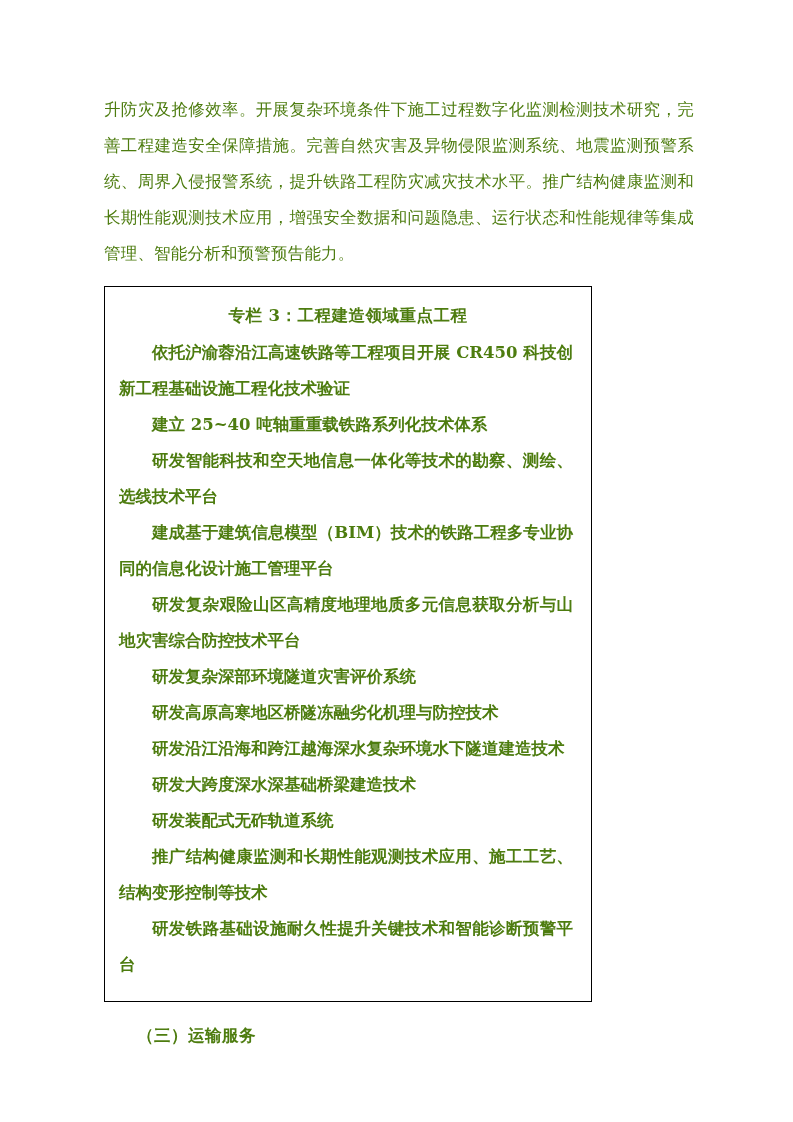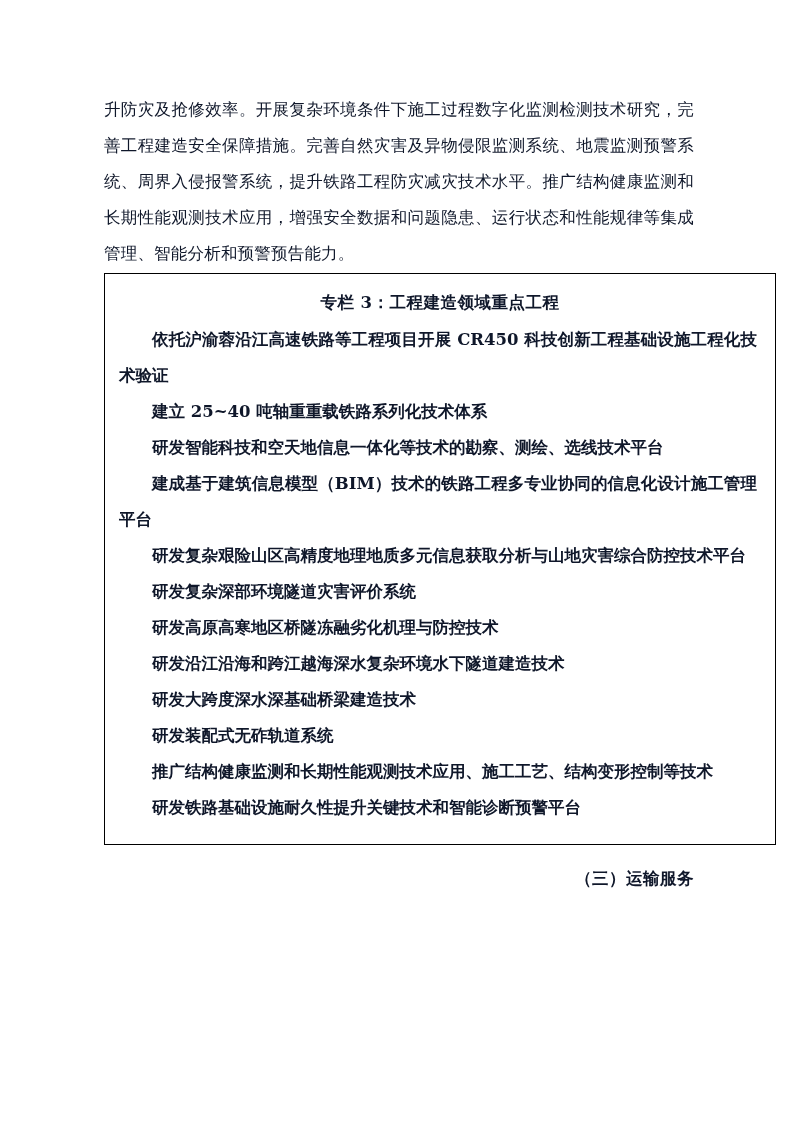--- a/index.html
+++ b/index.html
@@ -15,7 +15,7 @@
     margin: 0 auto;
     box-sizing: border-box;
     font-family: "DejaVu Serif", "Liberation Serif", serif;
-    color: #0f172a;
+    color: #4d7c0f;
     overflow: hidden;
   }
   .content {

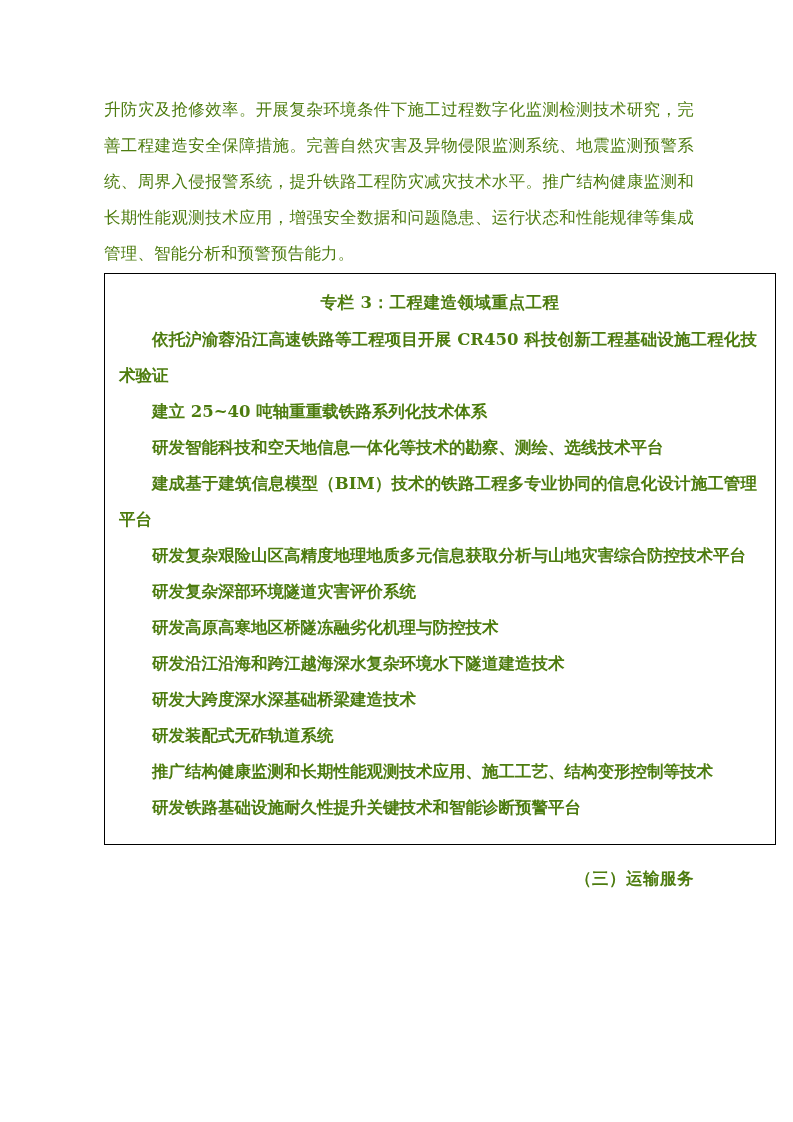--- a/index.html
+++ b/index.html
@@ -33,11 +33,11 @@
     margin: 0;
   }
   .boxwrap {
-    margin-top: 1px;
+    margin-top: 14px;
     border: 1.4px solid #000000;
     box-sizing: border-box;
     padding: 14px 0 18px 0;
-    width: 672px;
+    width: 488px;
   }
   .box-title {
     text-align: center;

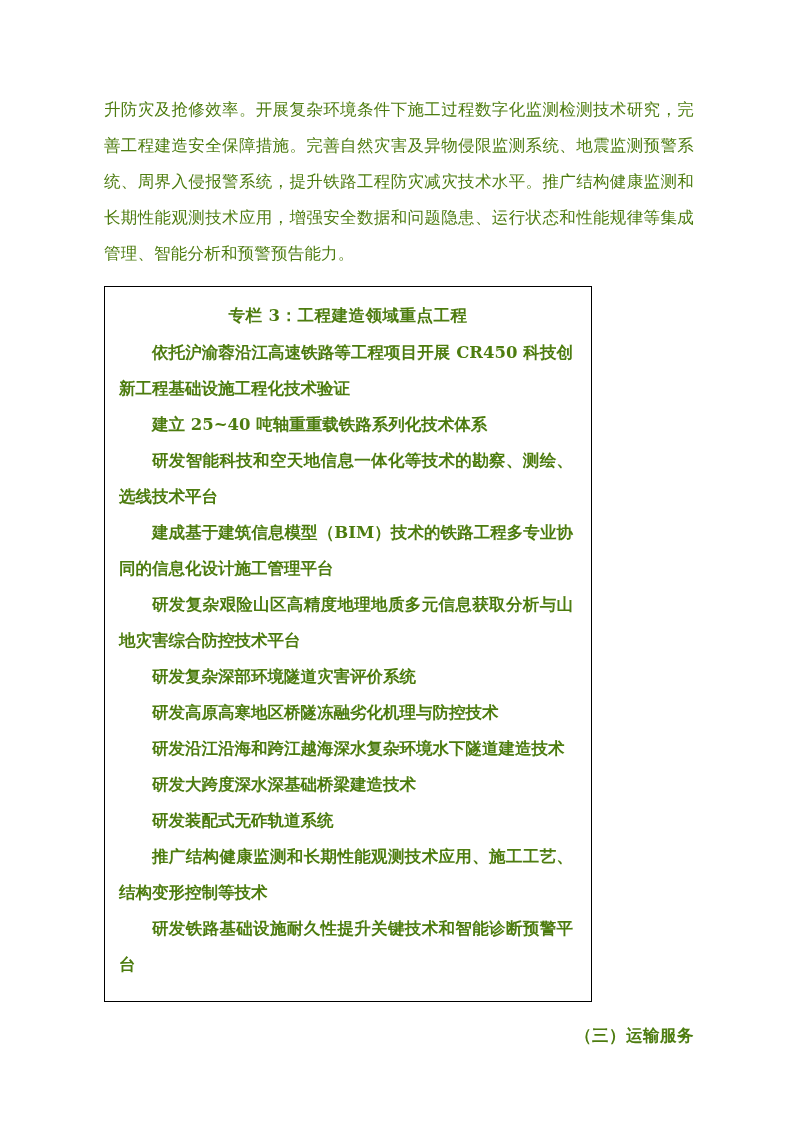--- a/index.html
+++ b/index.html
@@ -64,7 +64,6 @@
     line-height: 32px;
     text-indent: 2em;
     letter-spacing: 0.5px;
-    text-align: right;
   }
 </style>
 </head>

